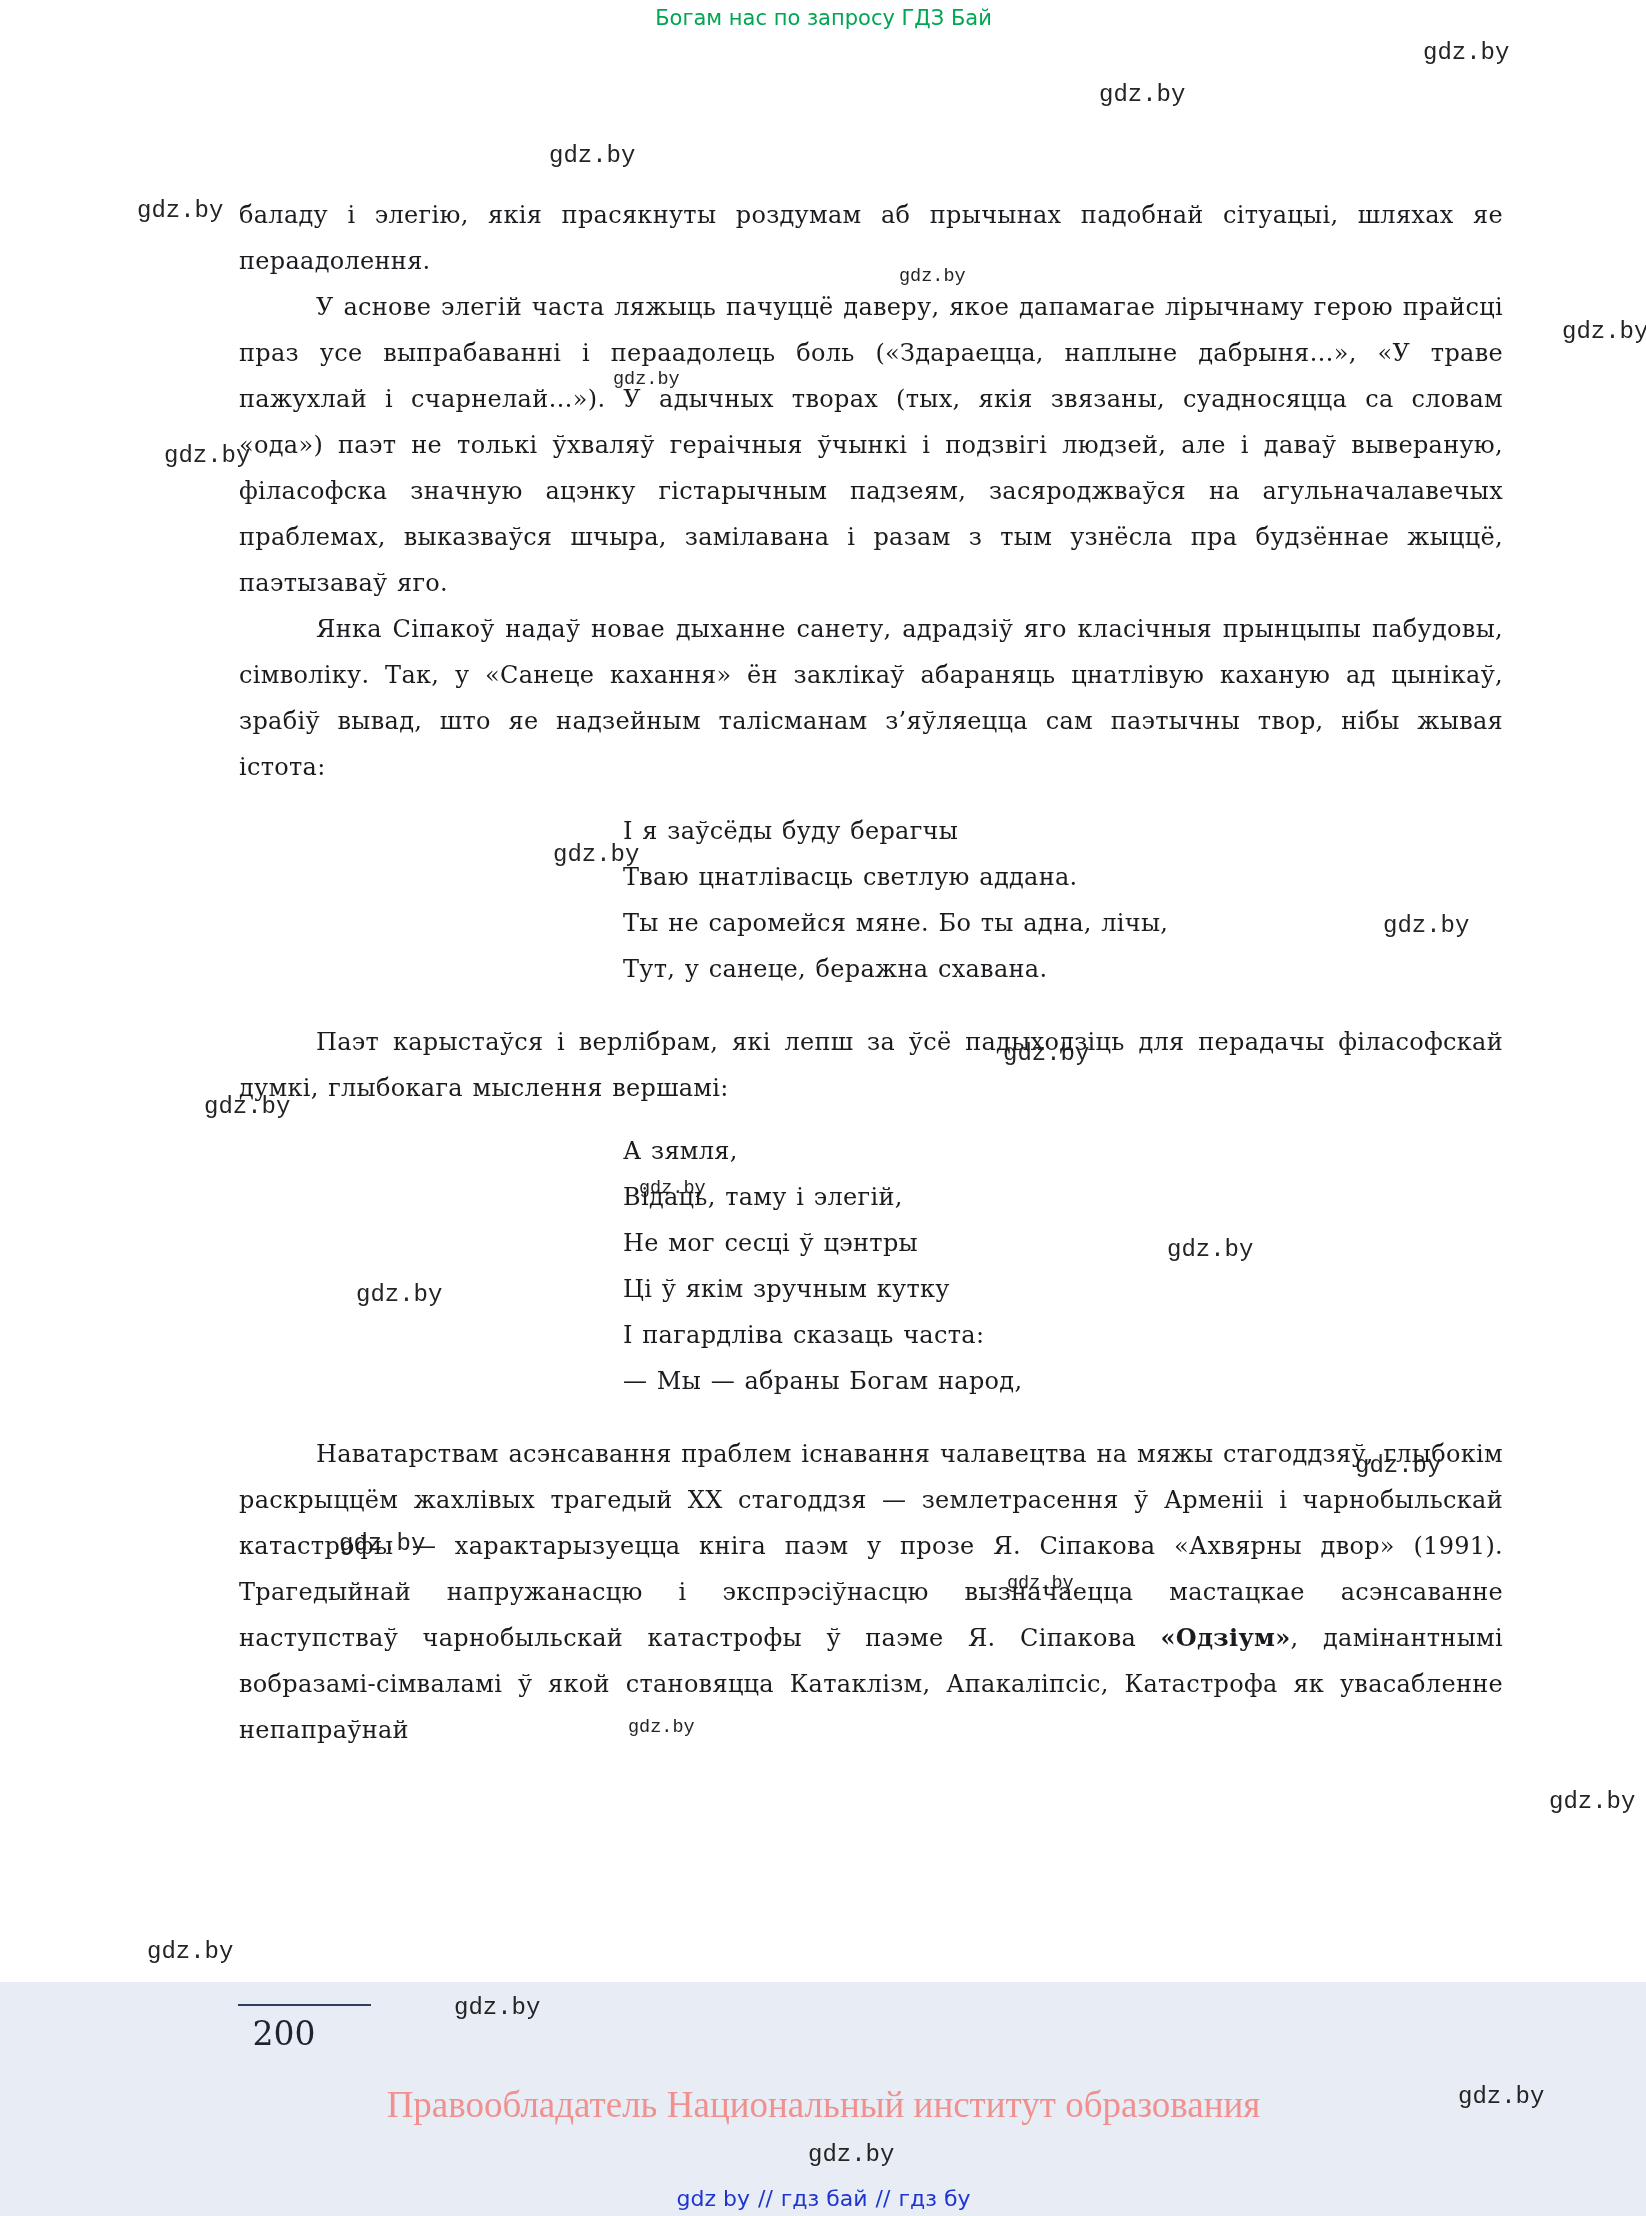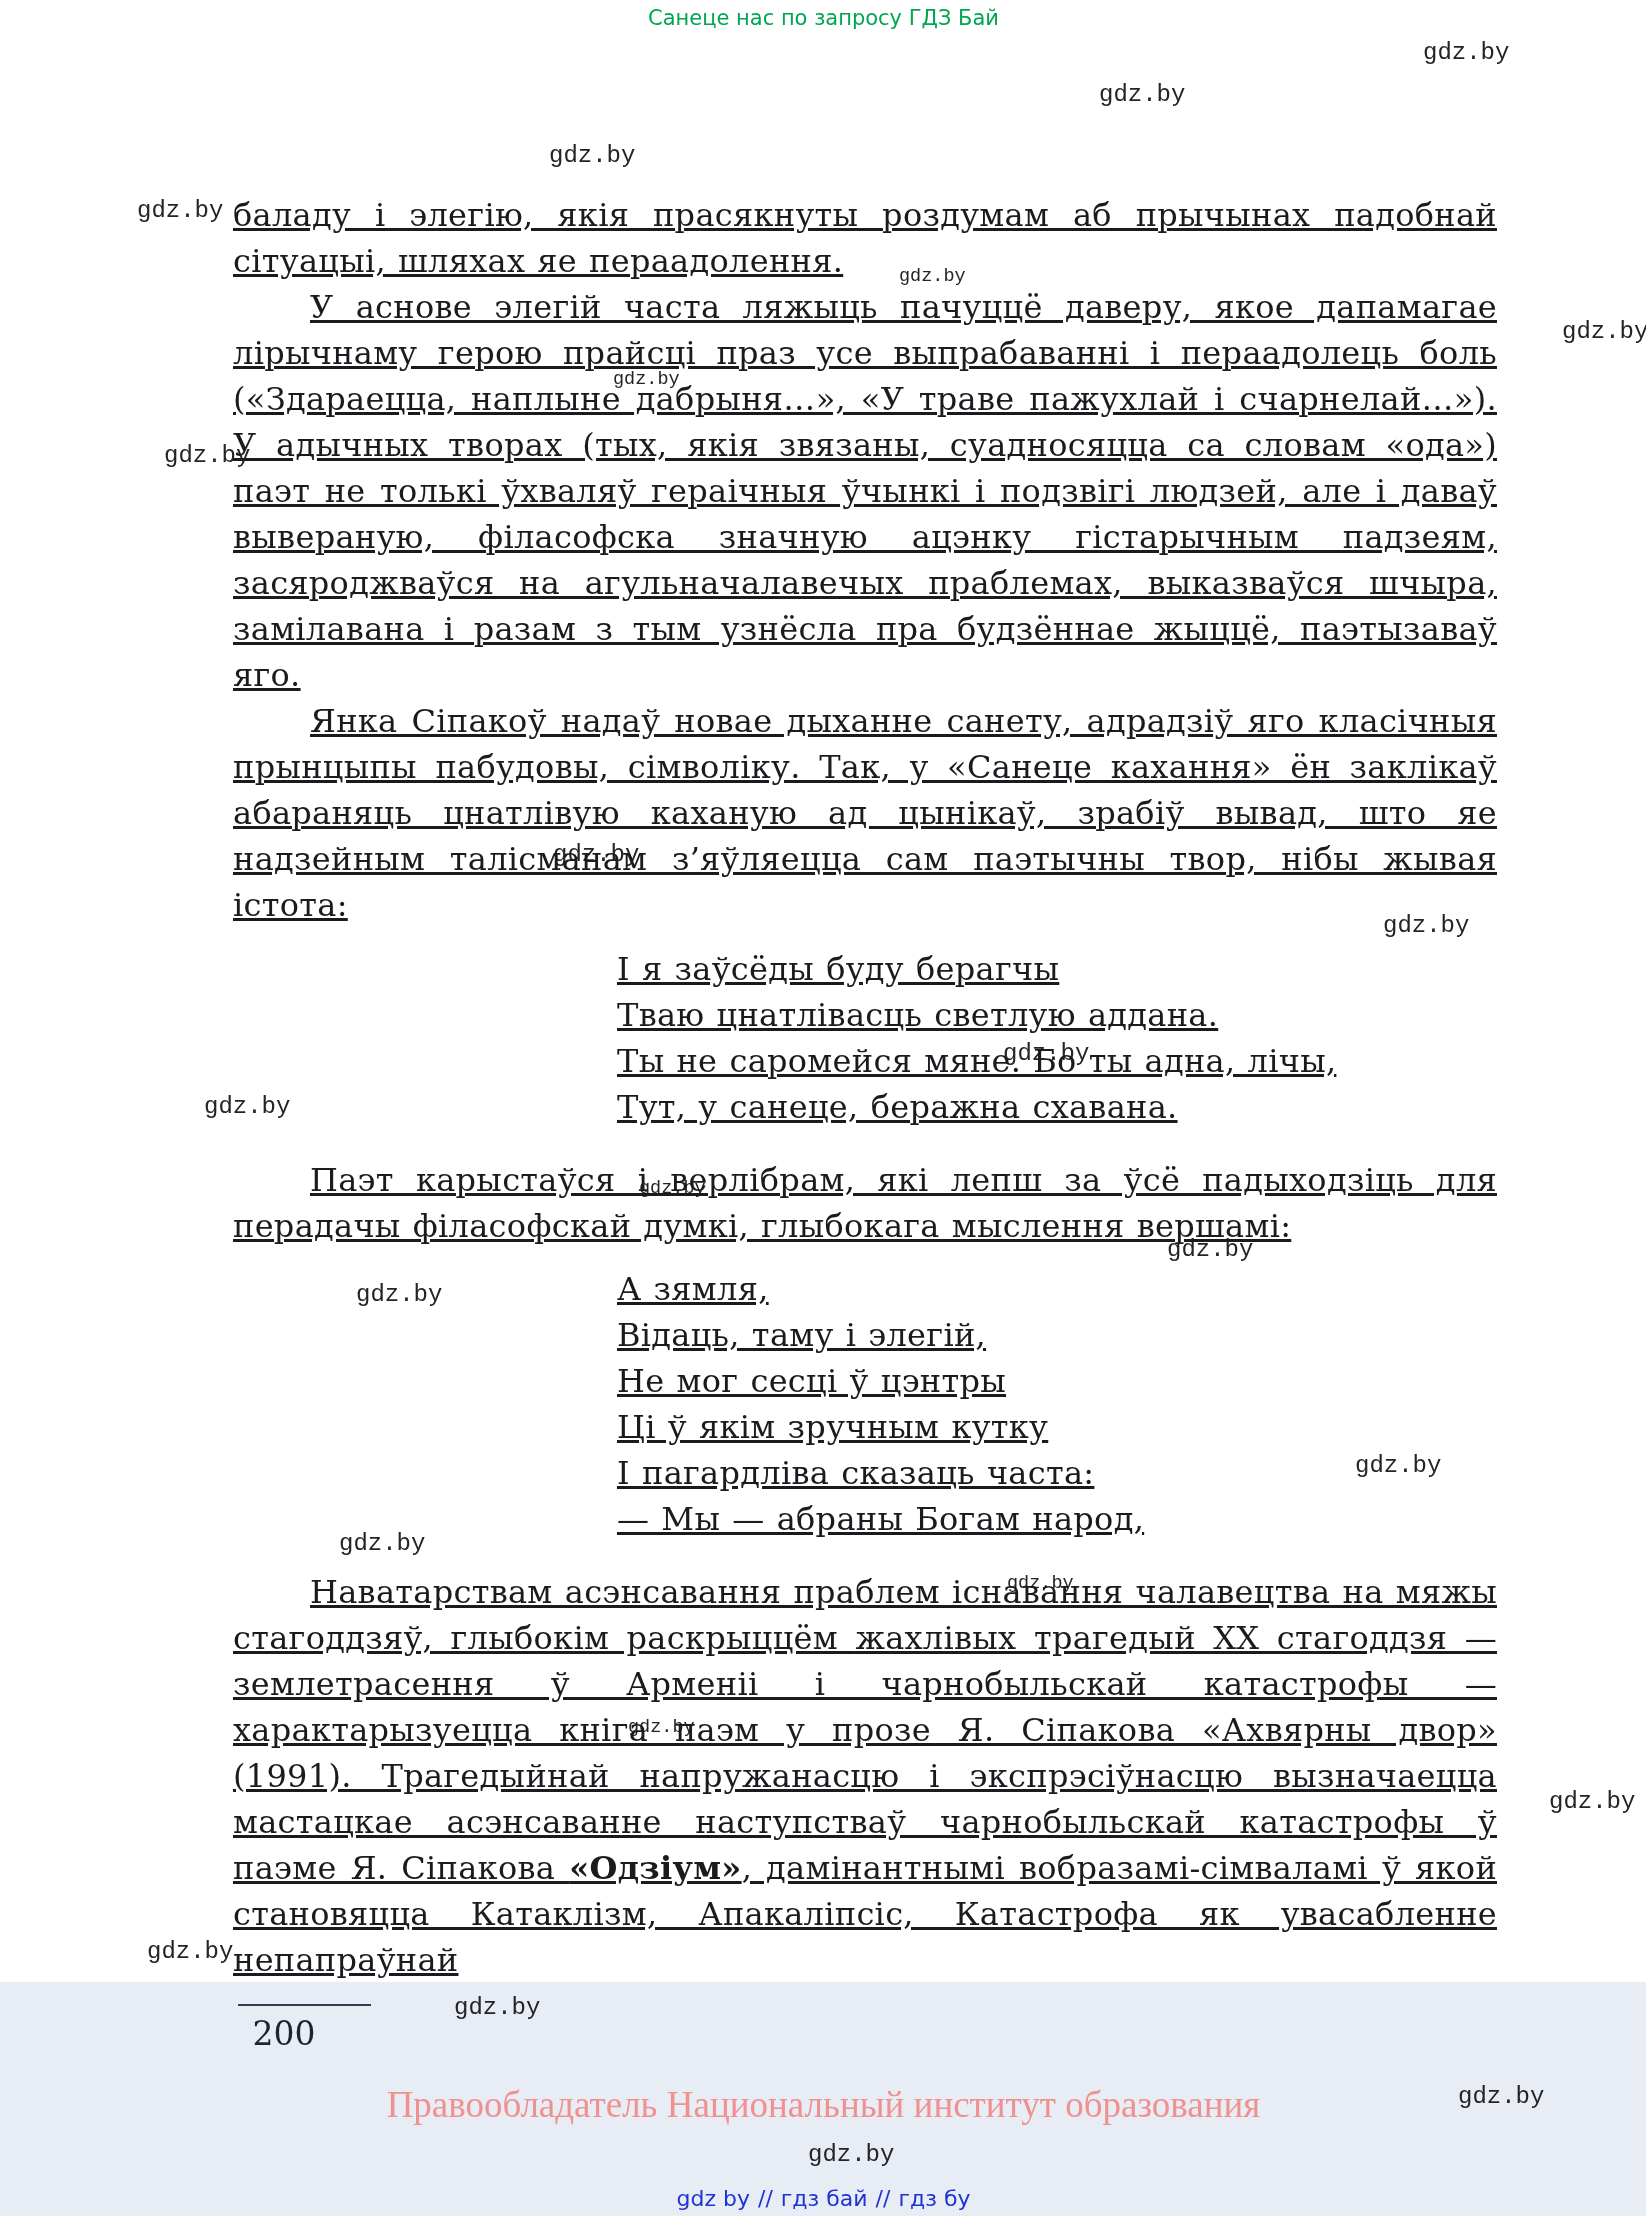--- a/index.html
+++ b/index.html
@@ -98,7 +98,7 @@
 
 <div class="page">
 
-  <div class="promo-top">Санеце нас по запросу ГДЗ Бай</div>
+  <div class="promo-top">Богам нас по запросу ГДЗ Бай</div>
 
   <div class="bottom-band"></div>
 

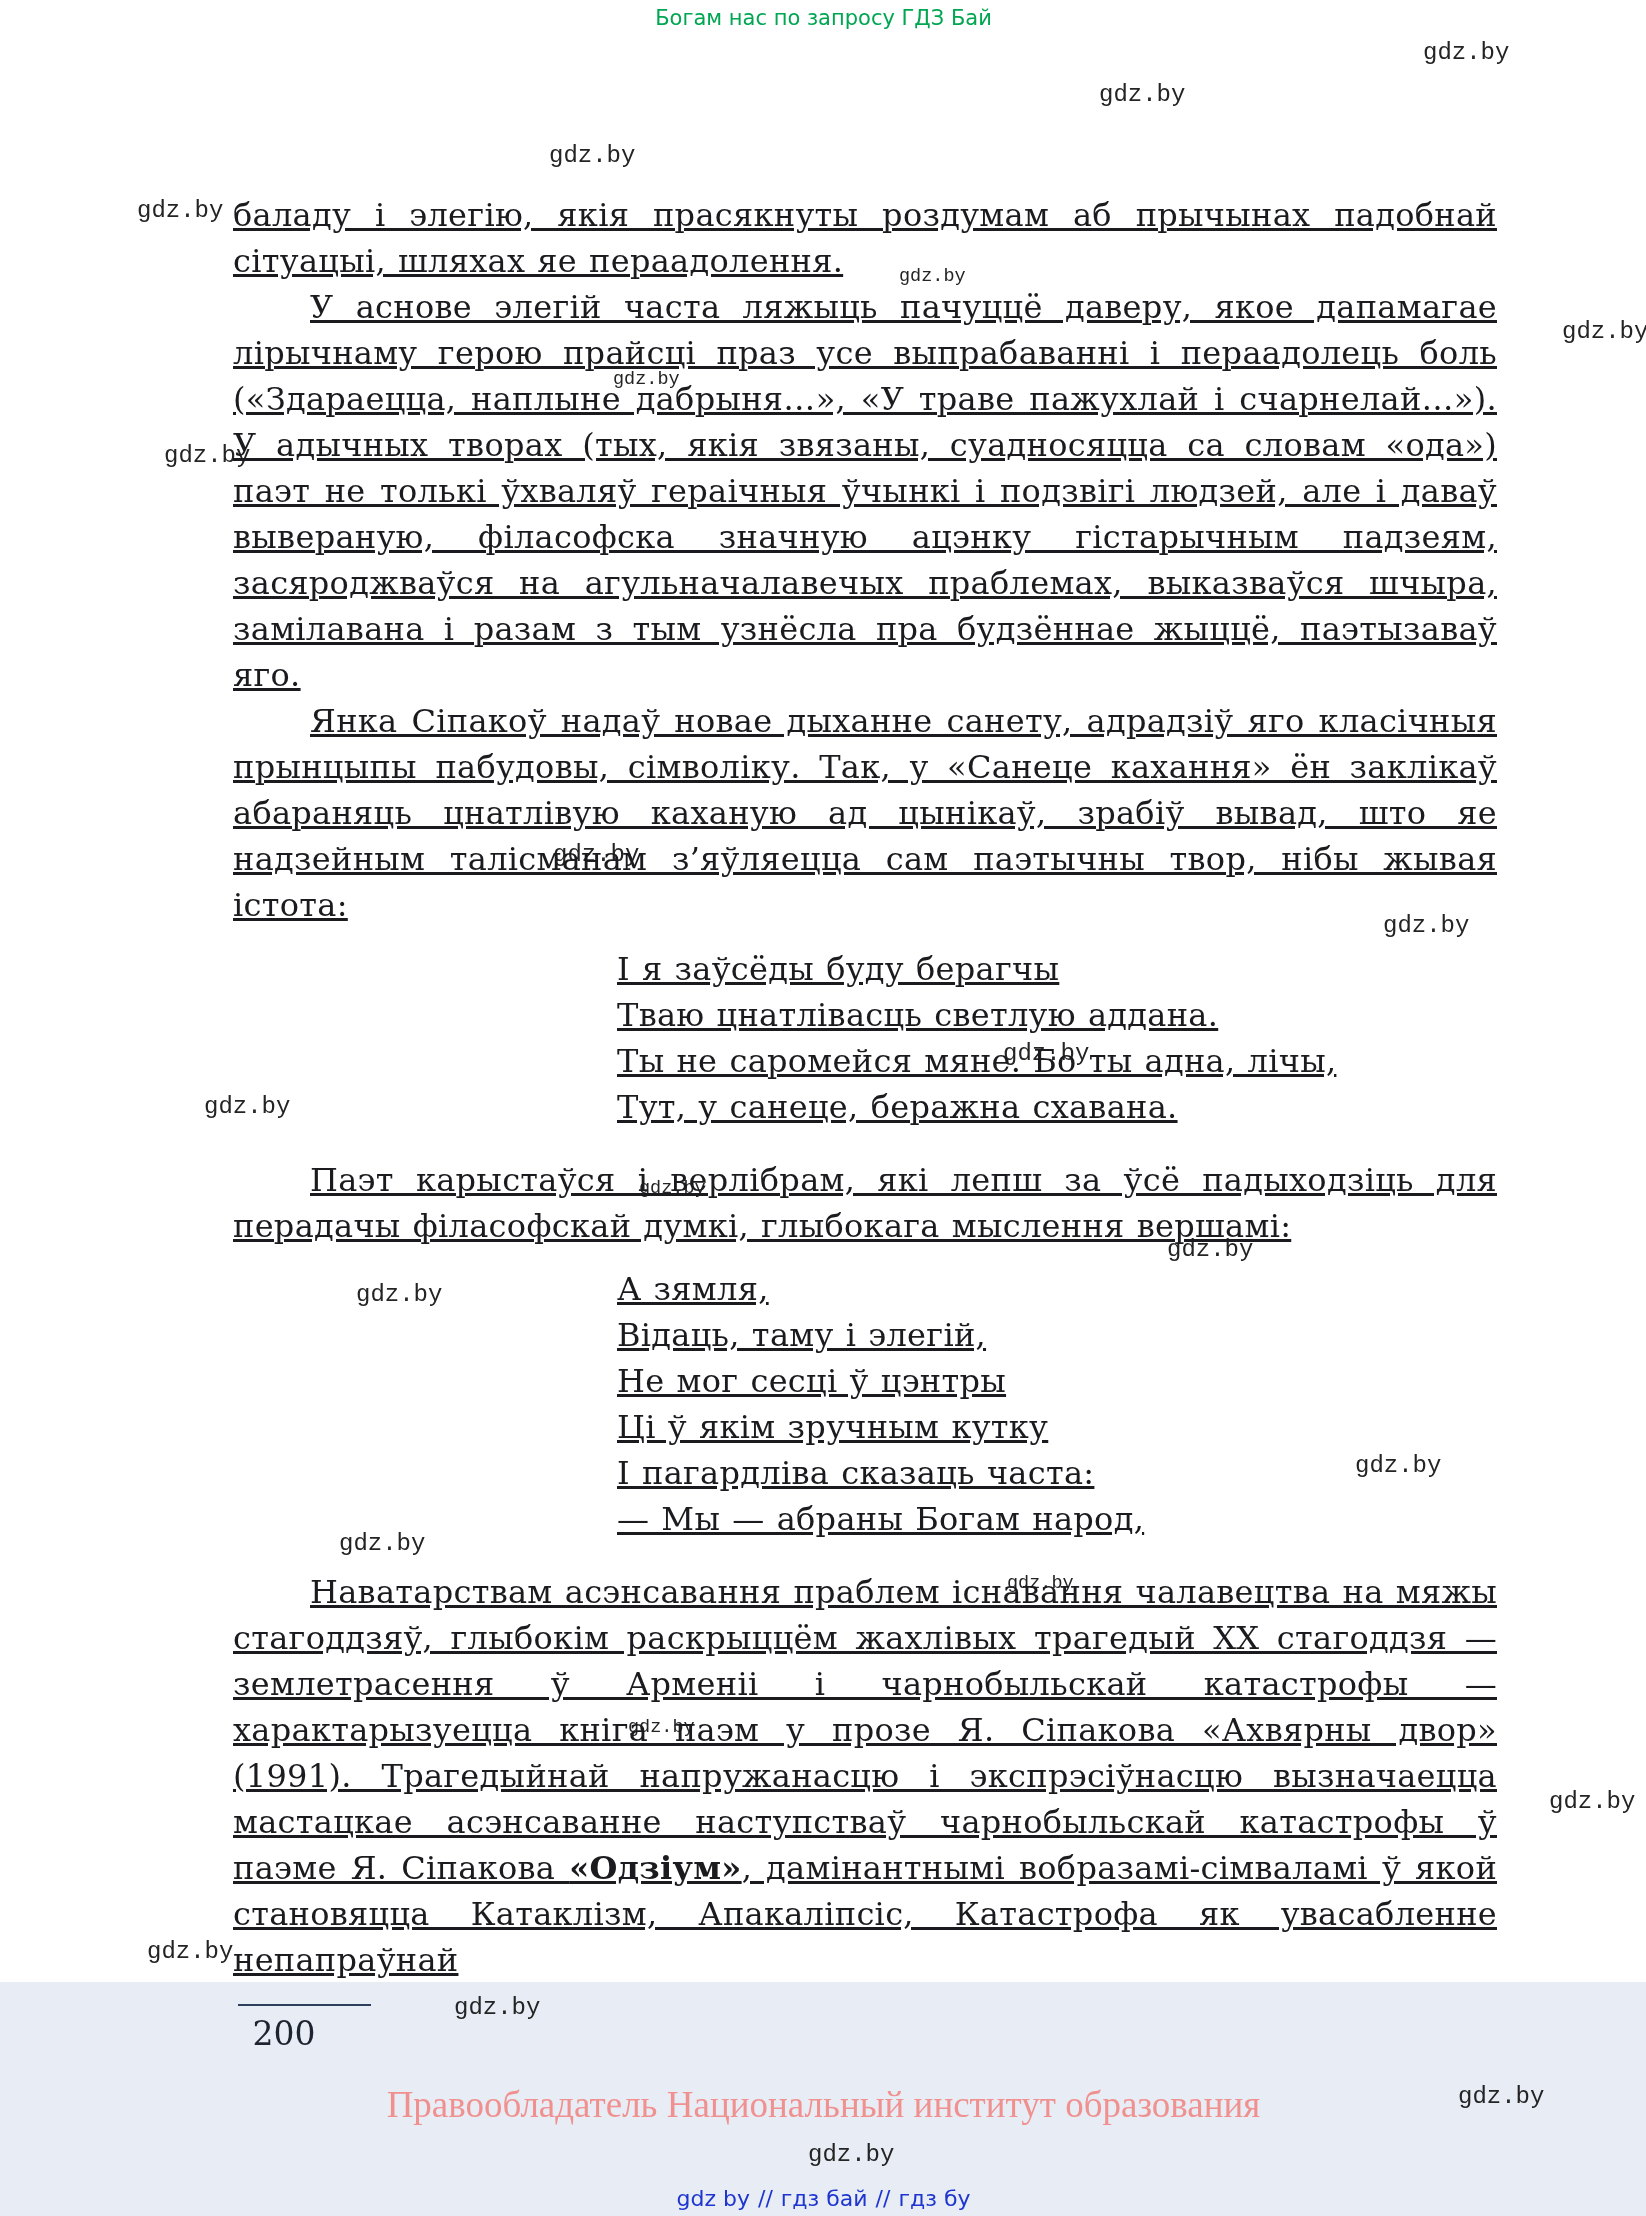--- a/index.html
+++ b/index.html
@@ -45,11 +45,10 @@
   }
 
   .content{
-    position:absolute;left:233px;top:192px;width:1264px;
-    font-size:32px;line-height:46px;
+    position:absolute;left:239px;top:192px;width:1264px;
+    font-size:24px;line-height:46px;
     letter-spacing:0.3px;word-spacing:1.6px;
     text-align:justify;
-    text-decoration:underline;
   }
   .para{text-indent:77px;margin:0;}
   .para.noindent{text-indent:0;}

